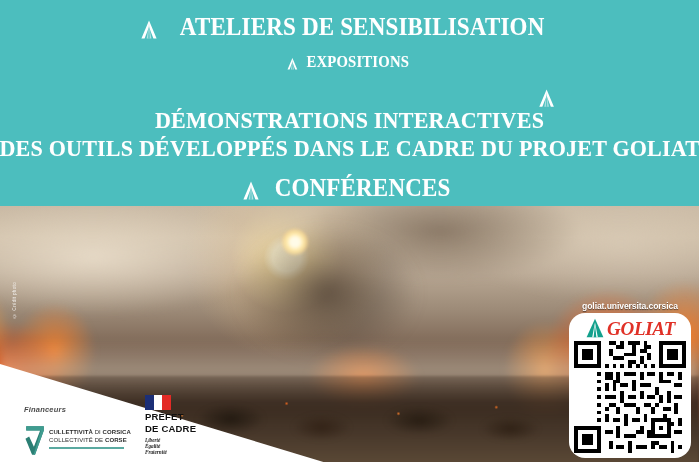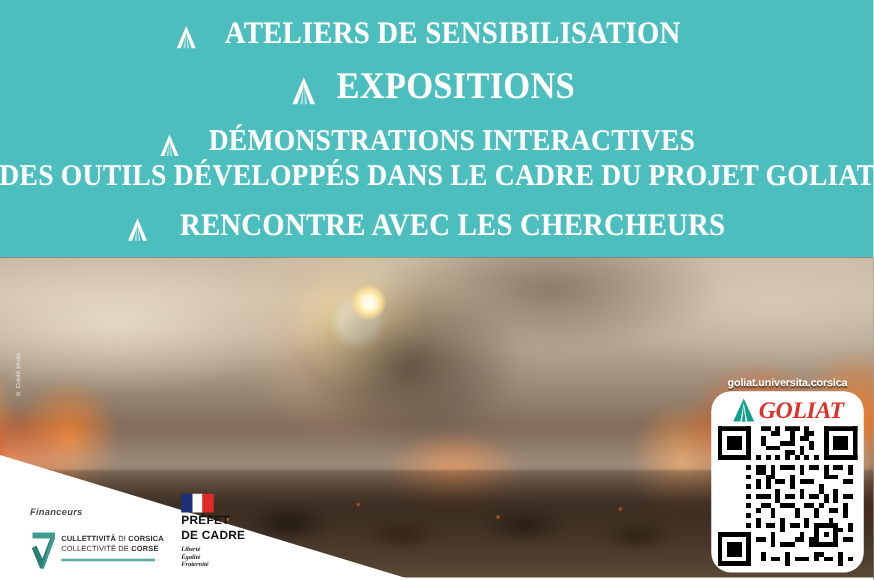--- a/index.html
+++ b/index.html
@@ -33,7 +33,7 @@
   }
   .hline .txt{transform:scaleX(.92);transform-origin:center;display:inline-block;}
   .l1{font-size:25px;margin-top:8px;}
-  .l2{font-size:30px;margin-top:15px;}
+  .l2{font-size:16px;margin-top:15px;}
   .l3{font-size:24px;margin-top:17px;}
   .l4{font-size:24px;margin-top:4px;}
   .l5{font-size:25px;margin-top:15px;}

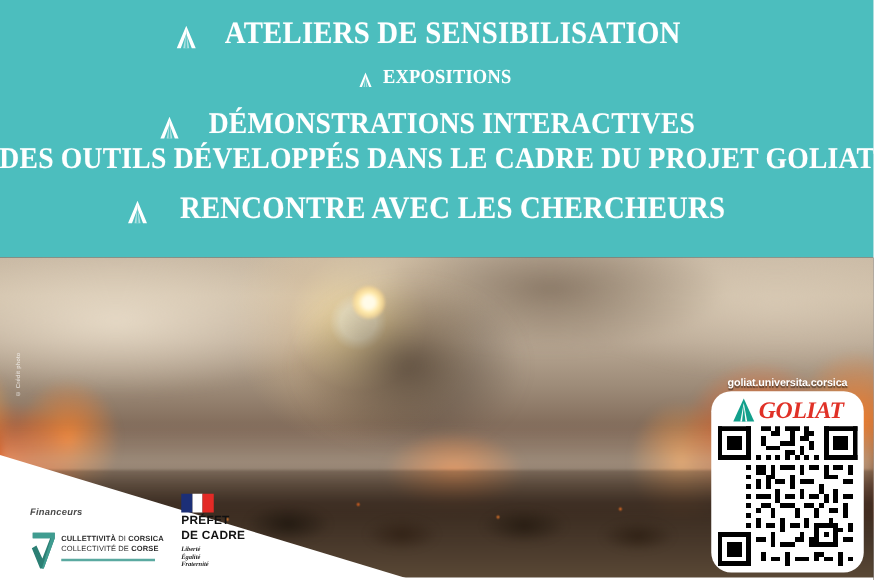--- a/index.html
+++ b/index.html
@@ -34,7 +34,7 @@
   .hline .txt{transform:scaleX(.92);transform-origin:center;display:inline-block;}
   .l1{font-size:25px;margin-top:8px;}
   .l2{font-size:16px;margin-top:15px;}
-  .l3{font-size:24px;margin-top:17px;}
+  .l3{font-size:24px;margin-top:17px;flex-direction:column;}
   .l4{font-size:24px;margin-top:4px;}
   .l5{font-size:25px;margin-top:15px;}
   .l6{font-size:25px;margin-top:15px;}

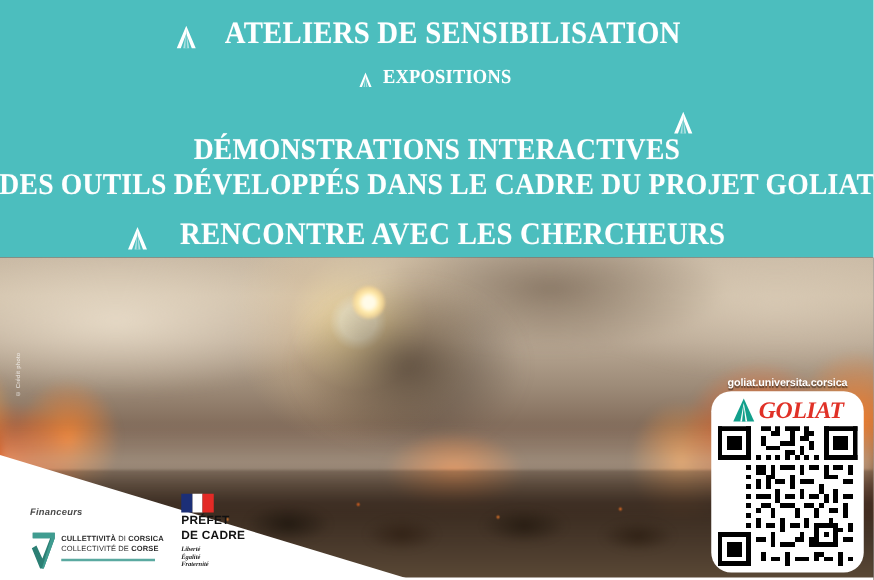--- a/index.html
+++ b/index.html
@@ -289,6 +289,16 @@
       <span class="txt">DES OUTILS DÉVELOPPÉS DANS LE CADRE DU PROJET GOLIAT</span>
     </div>
 
+    <div class="hline l5">
+      <span class="peak">
+        <svg viewBox="0 0 100 100" aria-hidden="true">
+          <path d="M50 4 L88 94 L72 94 L50 36 L28 94 L12 94 Z" fill="#ffffff"></path>
+          <path d="M50 28 L62 94 L38 94 Z" fill="#ffffff" opacity=".55"></path>
+          <path d="M50 18 L54 94 L46 94 Z" fill="#4cbebe" opacity=".85"></path>
+        </svg>
+      </span>
+      <span class="txt">CONFÉRENCES</span>
+    </div>
 
     <div class="hline l6">
       <span class="peak">

